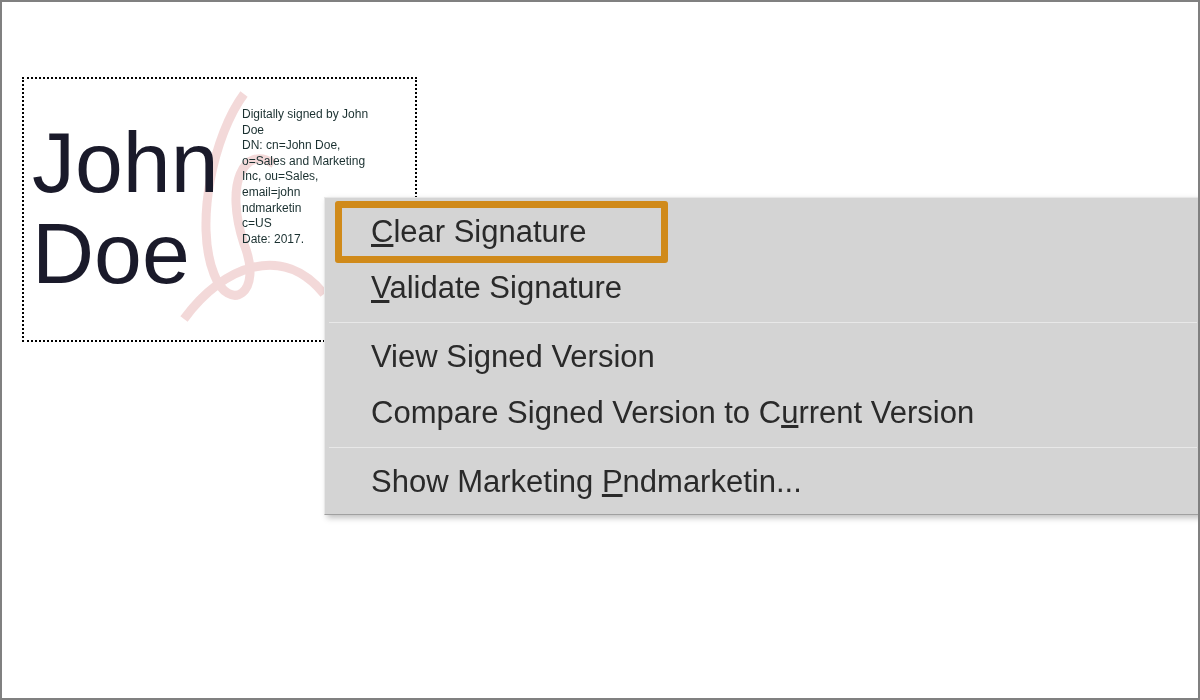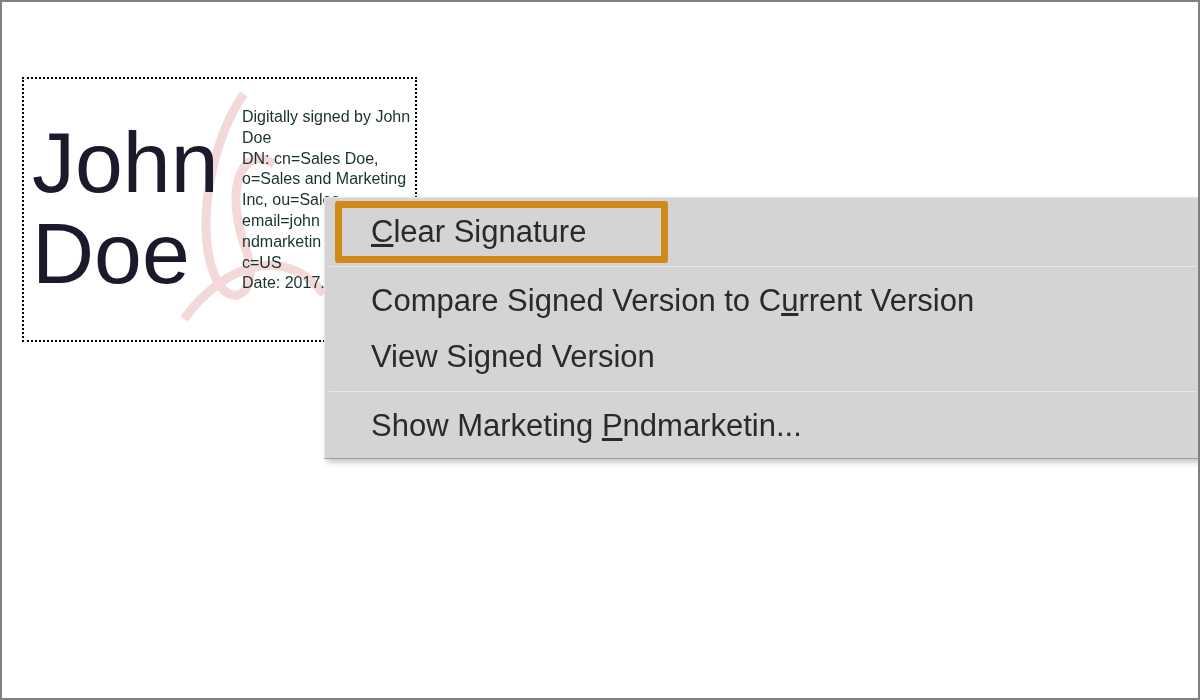--- a/index.html
+++ b/index.html
@@ -51,7 +51,7 @@
       left: 218px;
       top: 28px;
       width: 180px;
-      font-size: 16px;
+      font-size: 12px;
       line-height: 1.3;
       color: #1a3030;
       font-family: Arial, sans-serif;

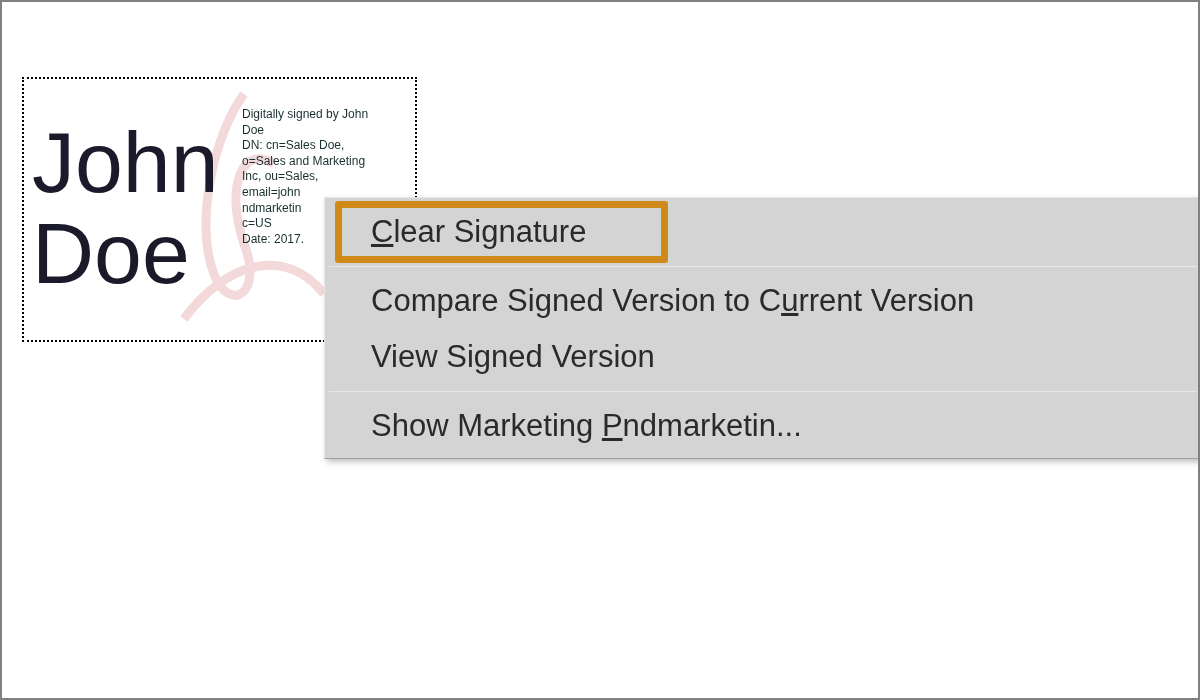--- a/index.html
+++ b/index.html
@@ -107,7 +107,7 @@
   <div class="signature-details">
     <span>Digitally signed by John</span><br>
     <span>Doe</span><br>
-    <span>DN: cn=Sales Doe,</span><br>
+    <span>DN: cn=John Doe,</span><br>
     <span>o=Sales and Marketing</span><br>
     <span>Inc, ou=Sales,</span><br>
     <span>email=john</span><br>

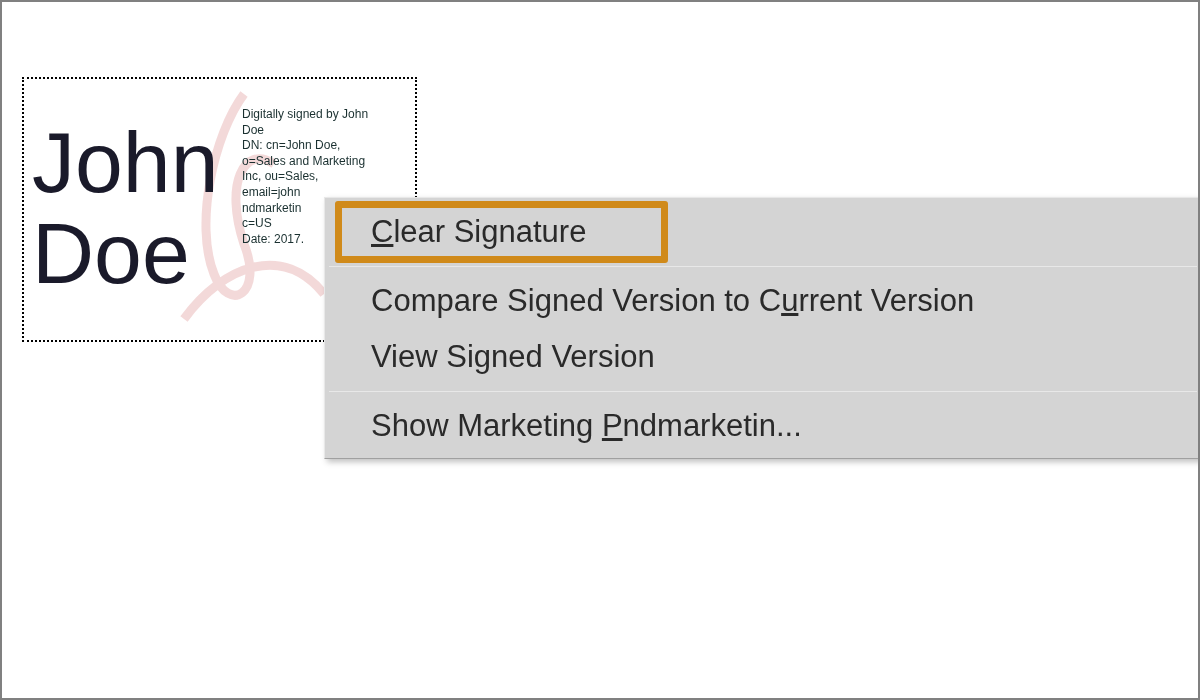--- a/index.html
+++ b/index.html
@@ -120,6 +120,7 @@
 
 <div class="context-menu">
   <div class="menu-item"><u class="mnemonic">C</u><span>lear Signature</span></div>
+  <div class="menu-item"><u class="mnemonic">V</u><span>alidate Signature</span></div>
   <div class="menu-separator"></div>
   <div class="menu-item"><span>Compare Signed Version to C</span><u class="mnemonic">u</u><span>rrent Version</span></div>
   <div class="menu-item">View Signed Version</div>

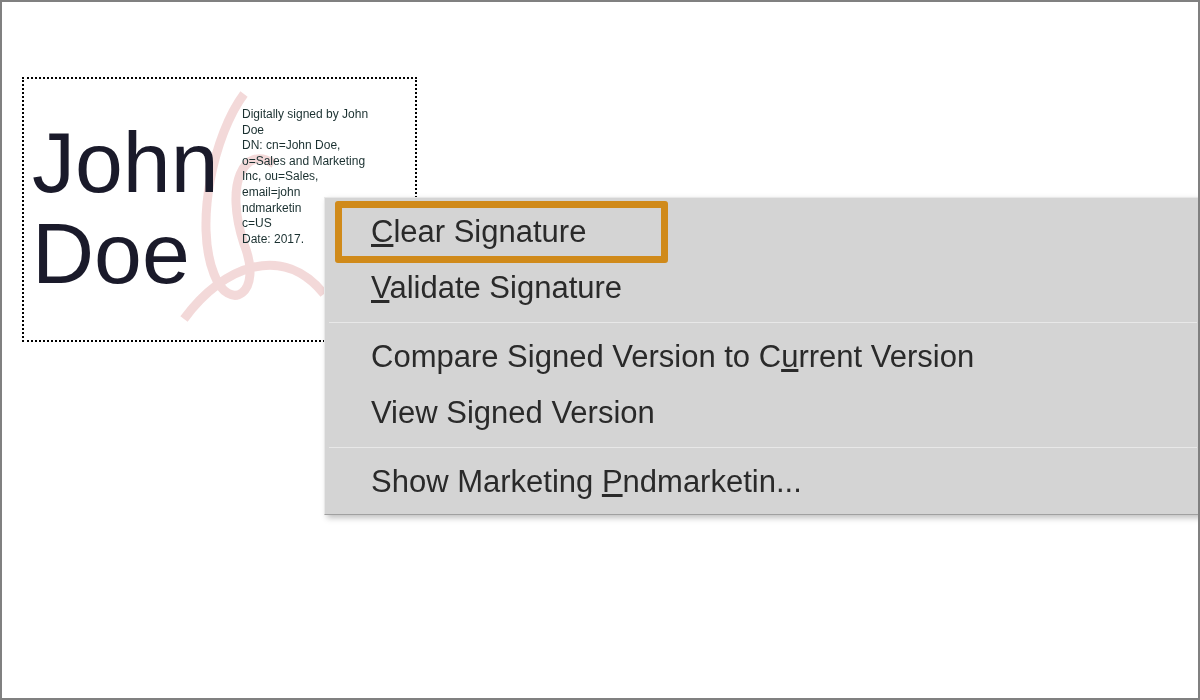--- a/index.html
+++ b/index.html
@@ -122,8 +122,8 @@
   <div class="menu-item"><u class="mnemonic">C</u><span>lear Signature</span></div>
   <div class="menu-item"><u class="mnemonic">V</u><span>alidate Signature</span></div>
   <div class="menu-separator"></div>
+  <div class="menu-item">View Signed Version</div>
   <div class="menu-item"><span>Compare Signed Version to C</span><u class="mnemonic">u</u><span>rrent Version</span></div>
-  <div class="menu-item">View Signed Version</div>
   <div class="menu-separator"></div>
   <div class="menu-item"><span>Show Marketing </span><u class="mnemonic">P</u><span>ndmarketin...</span></div>
 </div>

